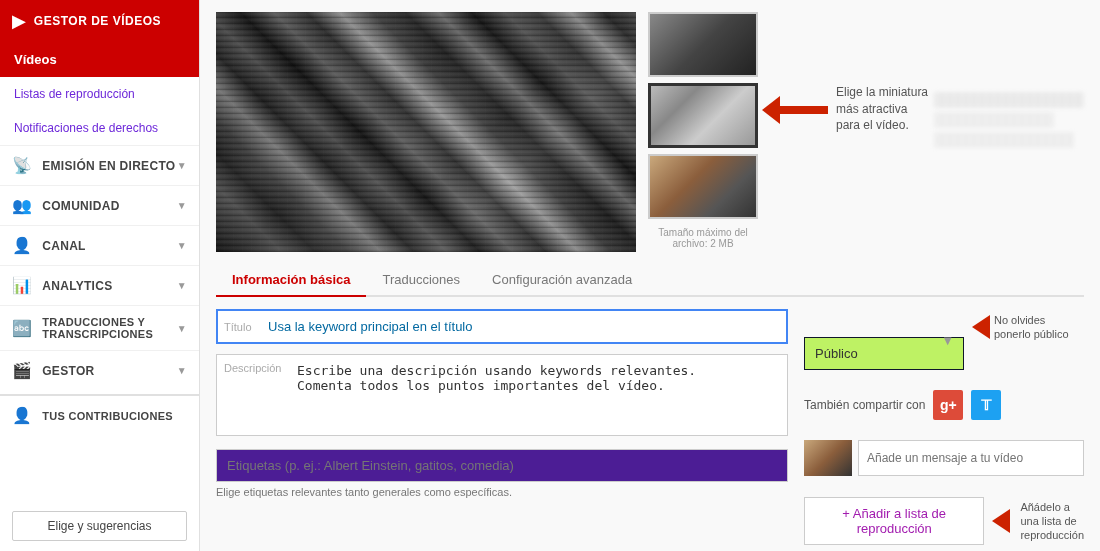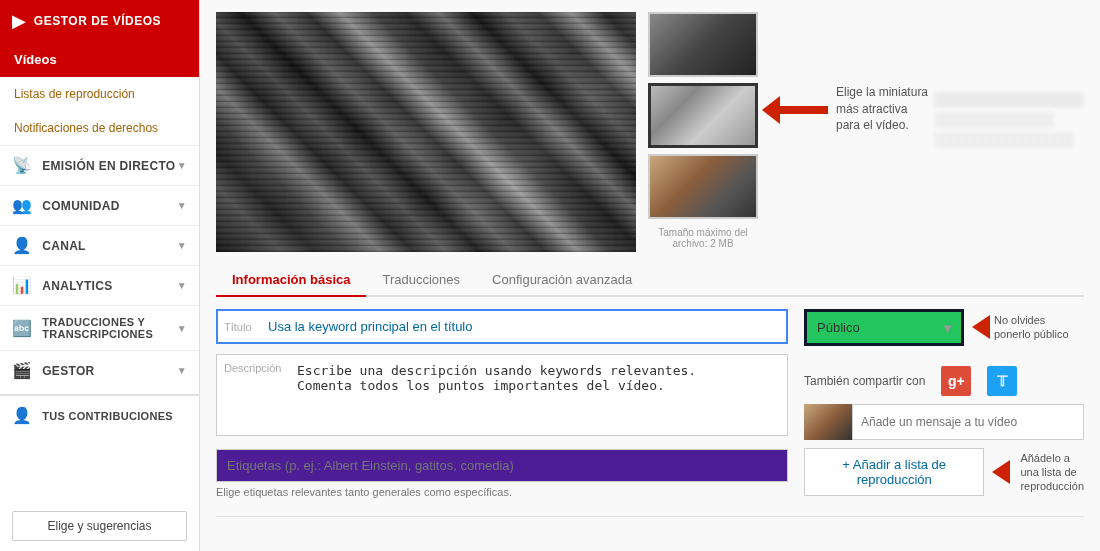--- a/index.html
+++ b/index.html
@@ -44,7 +44,7 @@
     }
     .sidebar-item {
       padding: 10px 14px;
-      color: #a16207;
+      color: #6d28d9;
       font-size: 12px;
       cursor: pointer;
       border-bottom: none;

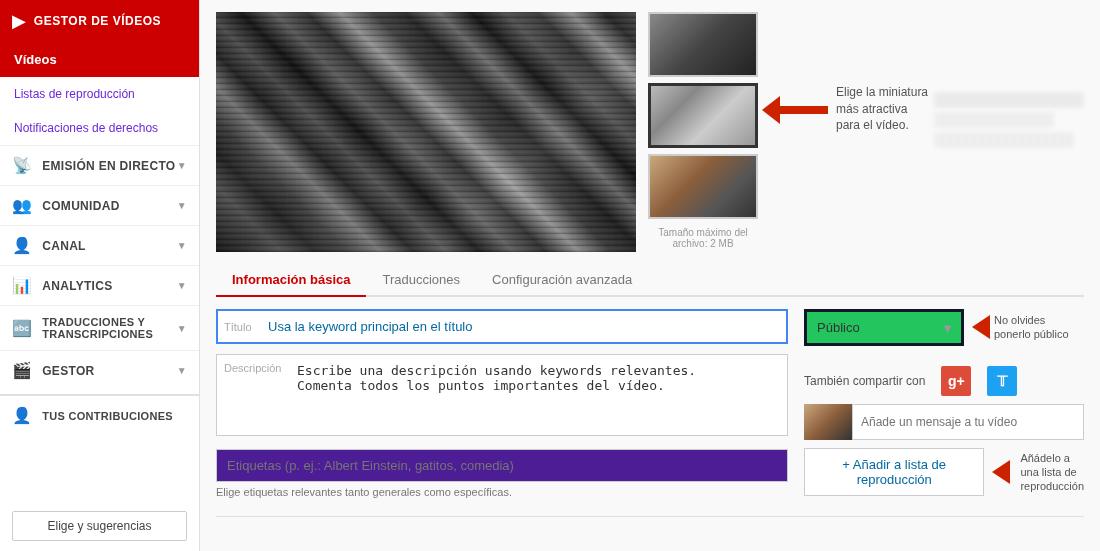--- a/index.html
+++ b/index.html
@@ -206,14 +206,15 @@
     .select-wrap { position: relative; margin-bottom: 10px; }
     .visibility-select {
       width: 100%;
-      border: 3px solid #0f172a;
+      border: 1px solid #0f172a;
       padding: 8px 10px;
       font-size: 13px;
       color: #333;
-      background: #22c55e;
+      background: #bef264;
       appearance: none;
       cursor: pointer;
       outline: none;
+      margin-top: 28px;
     }
     .select-arrow {
       position: absolute;

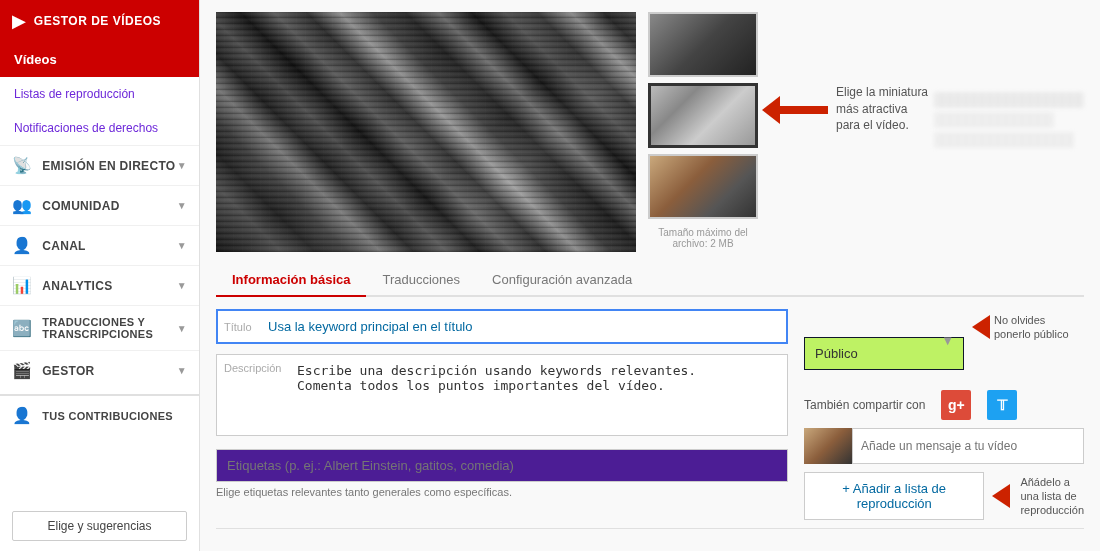--- a/index.html
+++ b/index.html
@@ -227,8 +227,8 @@
     .share-row {
       display: flex;
       align-items: center;
-      gap: 16px;
-      margin-bottom: 8px;
+      gap: 8px;
+      margin-bottom: 20px;
       font-size: 12px;
       color: #555;
     }

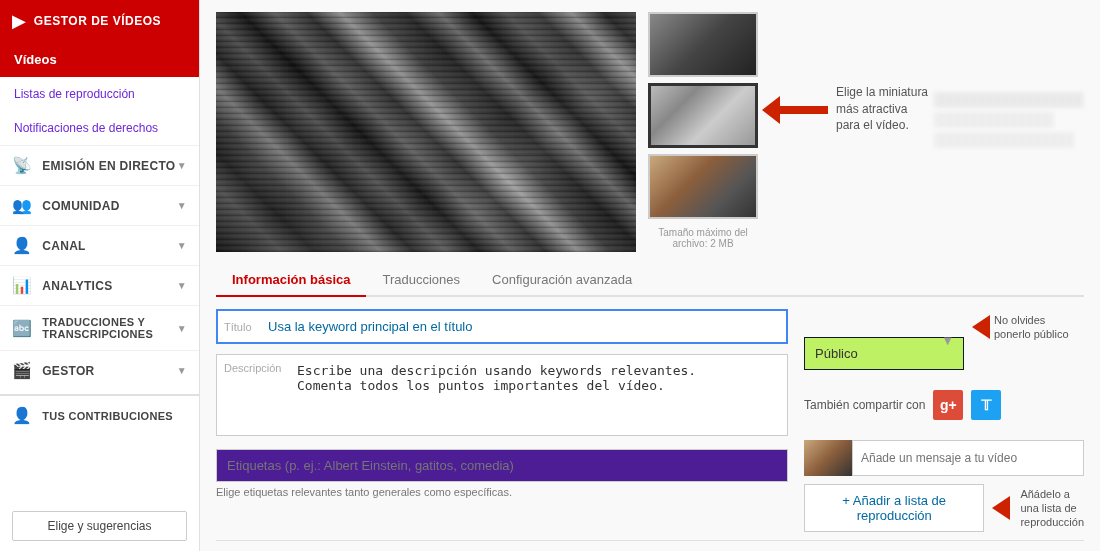--- a/index.html
+++ b/index.html
@@ -468,7 +468,7 @@
         <button class="share-icon-btn twitter-btn">𝕋</button>
       </div>
 
-      <div style="display:flex; align-items:center; margin-bottom:8px;">
+      <div style="display:flex; gap:6px; align-items:center; margin-bottom:21px;">
         <div class="share-thumbnail"></div>
         <input class="message-input" type="text" placeholder="Añade un mensaje a tu vídeo" style="">
       </div>

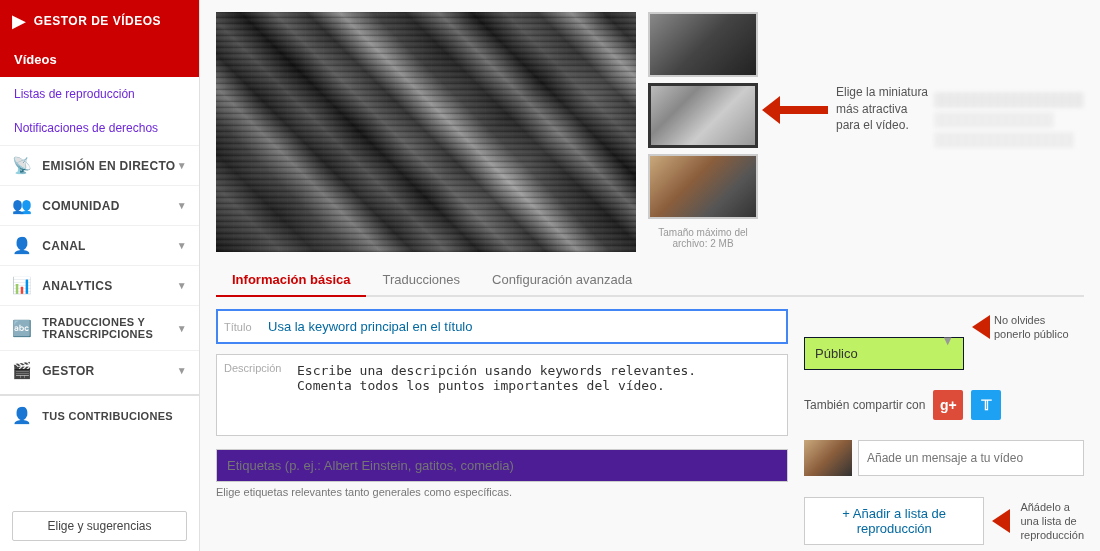--- a/index.html
+++ b/index.html
@@ -267,7 +267,7 @@
       border: 1px solid #ccc;
       padding: 8px 10px;
       font-size: 13px;
-      color: #0369a1;
+      color: #a21caf;
       background: #fff;
       cursor: pointer;
       text-align: center;

